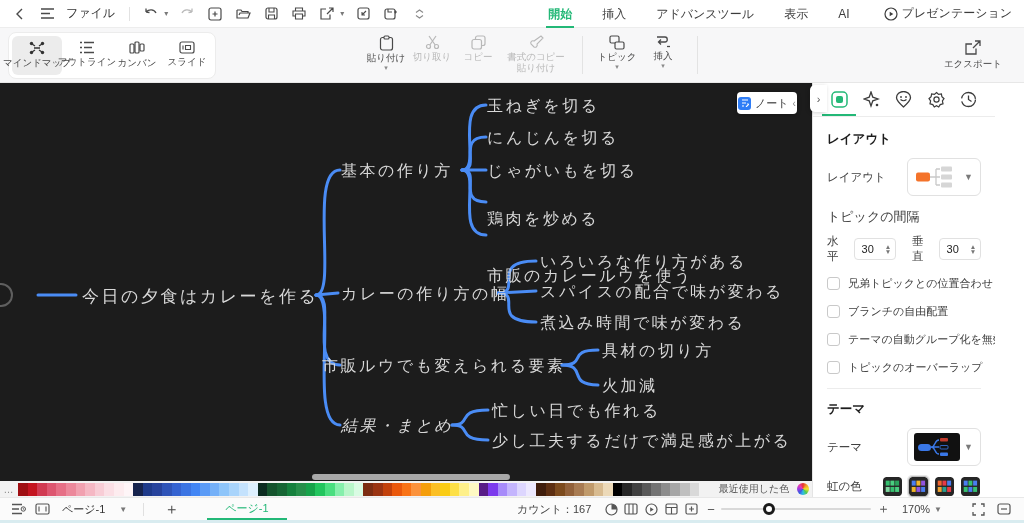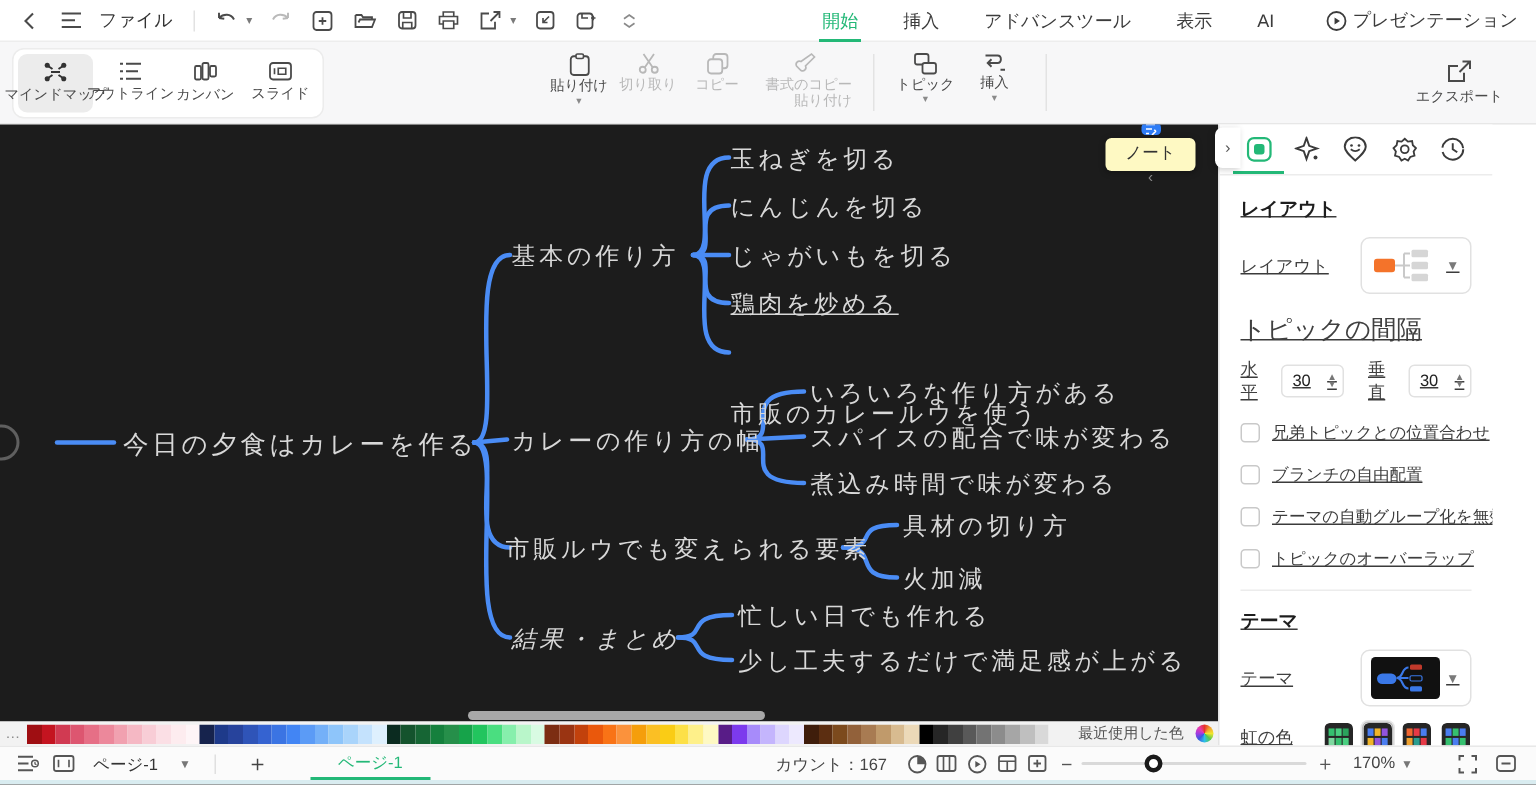--- a/index.html
+++ b/index.html
@@ -18,7 +18,7 @@
   .mb-caret { font-size:8px; color:#7a7a7a; margin-left:-6px; }
   .mb-tabs { display:flex; align-items:center; gap:26px; margin-left:118px; }
   .mb-tab { font-size:12px; color:#3c3c3c; padding:5px 2px 4px; cursor:pointer; position:relative; white-space:nowrap; }
-  .mb-tab.active { color:var(--accent); font-weight:normal;text-align:right; }
+  .mb-tab.active { color:var(--accent); font-weight:bold;text-align:right; }
   .mb-tab.active::after { content:""; position:absolute; left:0; right:0; bottom:-1px; height:2px; background:var(--accent); }
   .mb-right { margin-left:auto; display:flex; align-items:center; gap:14px; padding-right:12px; }
   .mb-rbtn { display:flex; align-items:center; gap:4px; font-size:12px; color:#3c3c3c; white-space:nowrap; }

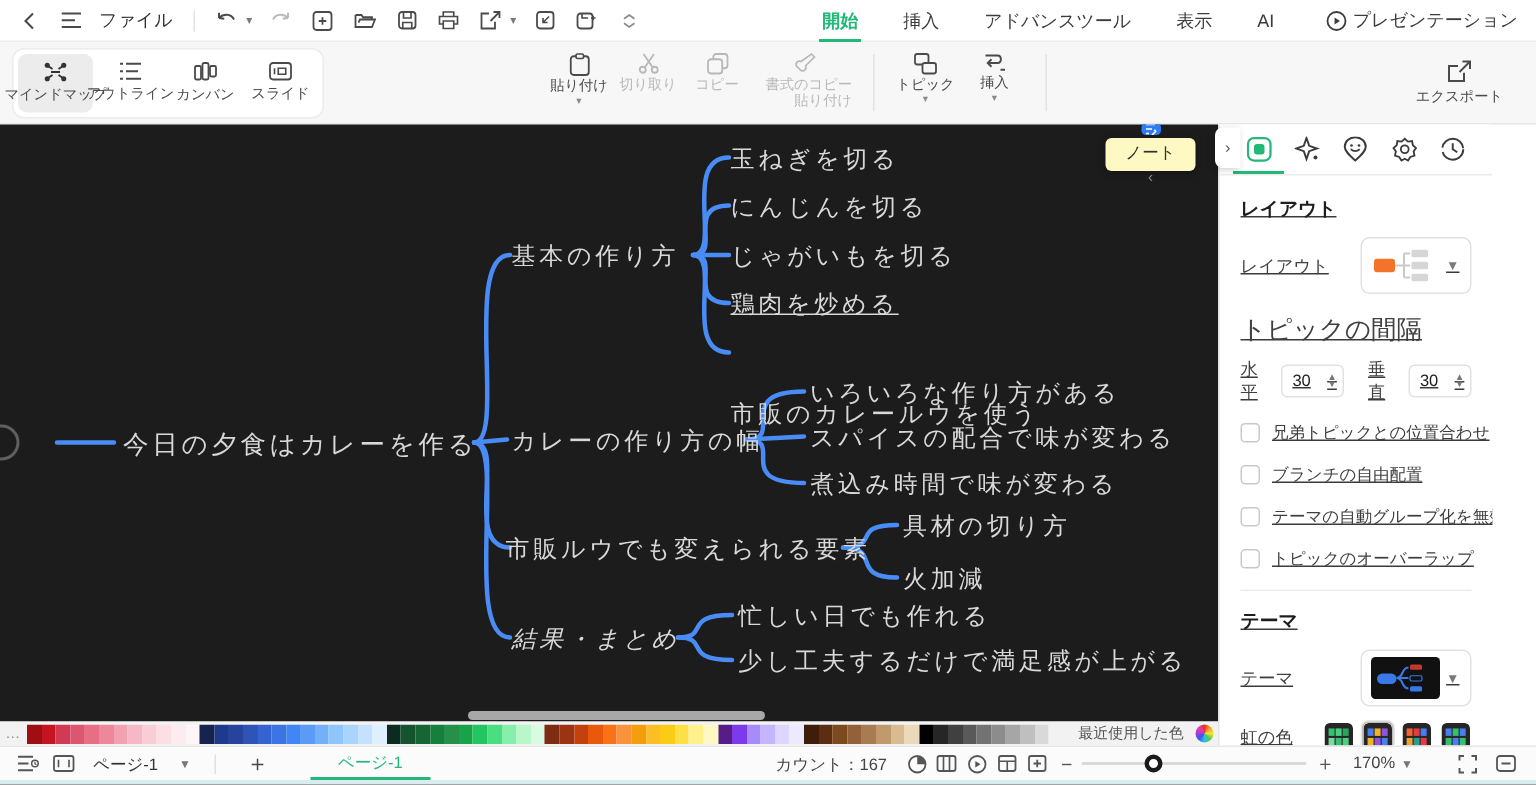--- a/index.html
+++ b/index.html
@@ -29,7 +29,7 @@
   .view-btn { width:50px; display:flex; flex-direction:column; align-items:center; justify-content:center; gap:2px; border-radius:6px; font-size:9.5px; color:#4a4a4a; cursor:pointer; white-space:nowrap; }
   .view-btn.active { background:#ececec; }
   .rb-cluster { display:flex; align-items:flex-start; gap:6px; margin-left:150px; height:44px; }
-  .rb-btn { min-width:40px; display:flex; flex-direction:column; align-items:center; gap:2px; font-size:9.5px; color:#4a4a4a; cursor:pointer; text-align:right; padding-top:2px; }
+  .rb-btn { min-width:40px; display:flex; flex-direction:column; align-items:center; gap:2px; font-size:9.5px; color:#4a4a4a; cursor:pointer; text-align:center; padding-top:2px; }
   .rb-btn .lbl { line-height:1.15; }
   .rb-btn.dis { color:#b8b8b8; }
   .rb-btn .drop { font-size:7px; color:#8a8a8a; line-height:4px; }

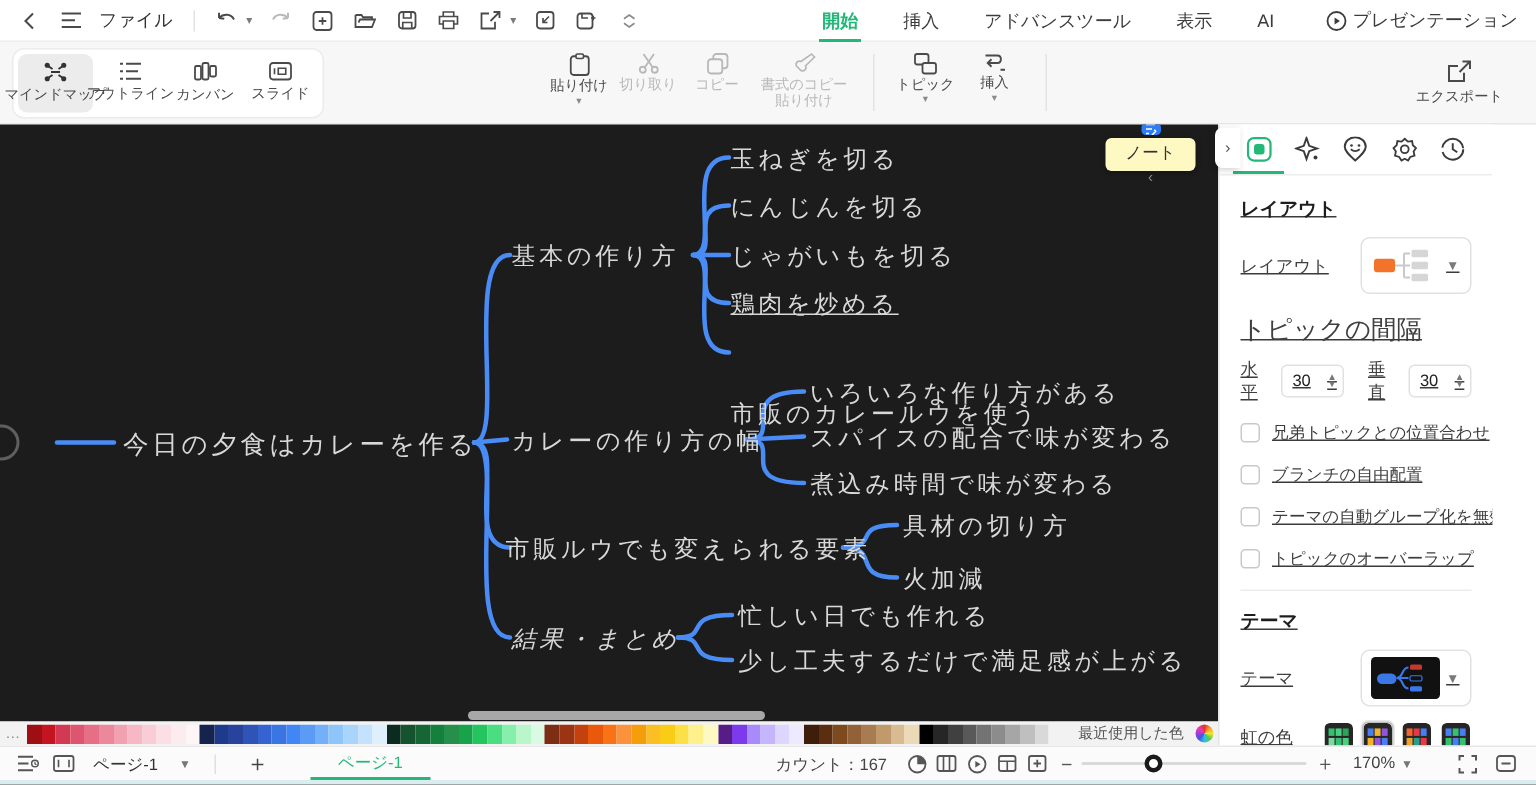--- a/index.html
+++ b/index.html
@@ -42,7 +42,7 @@
   .canvas { position:absolute; left:0; top:0; width:812px; height:398px; background:var(--canvasbg); overflow:hidden; }
   .map-label { position:absolute; white-space:nowrap; color:#d8d8d8; font-family:"DejaVu Serif","Liberation Serif",serif; font-size:16px; letter-spacing:2.5px; }
   .map-central { font-size:17px; }
-  .note-btn { position:absolute; left:737px; top:9px; width:60px; height:22px; background:#fef9c3; border-radius:4px; box-shadow:0 1px 4px rgba(0,0,0,.3); display:flex; align-items:center; justify-content:center; gap:4px; font-size:11px; color:#333; cursor:pointer;flex-direction:column; }
+  .note-btn { position:absolute; left:737px; top:9px; width:60px; height:22px; background:#ffffff; border-radius:4px; box-shadow:0 1px 4px rgba(0,0,0,.3); display:flex; align-items:center; justify-content:center; gap:4px; font-size:11px; color:#333; cursor:pointer; }
   .note-ic { width:13px; height:13px; background:#2f7df6; border-radius:3px; display:flex; align-items:center; justify-content:center; }
   .note-chev { color:#8a8a8a; font-size:10px; }
   .hscroll-thumb { position:absolute; left:312px; top:391px; width:198px; height:6px; border-radius:3px; background:#a8a8a8; }

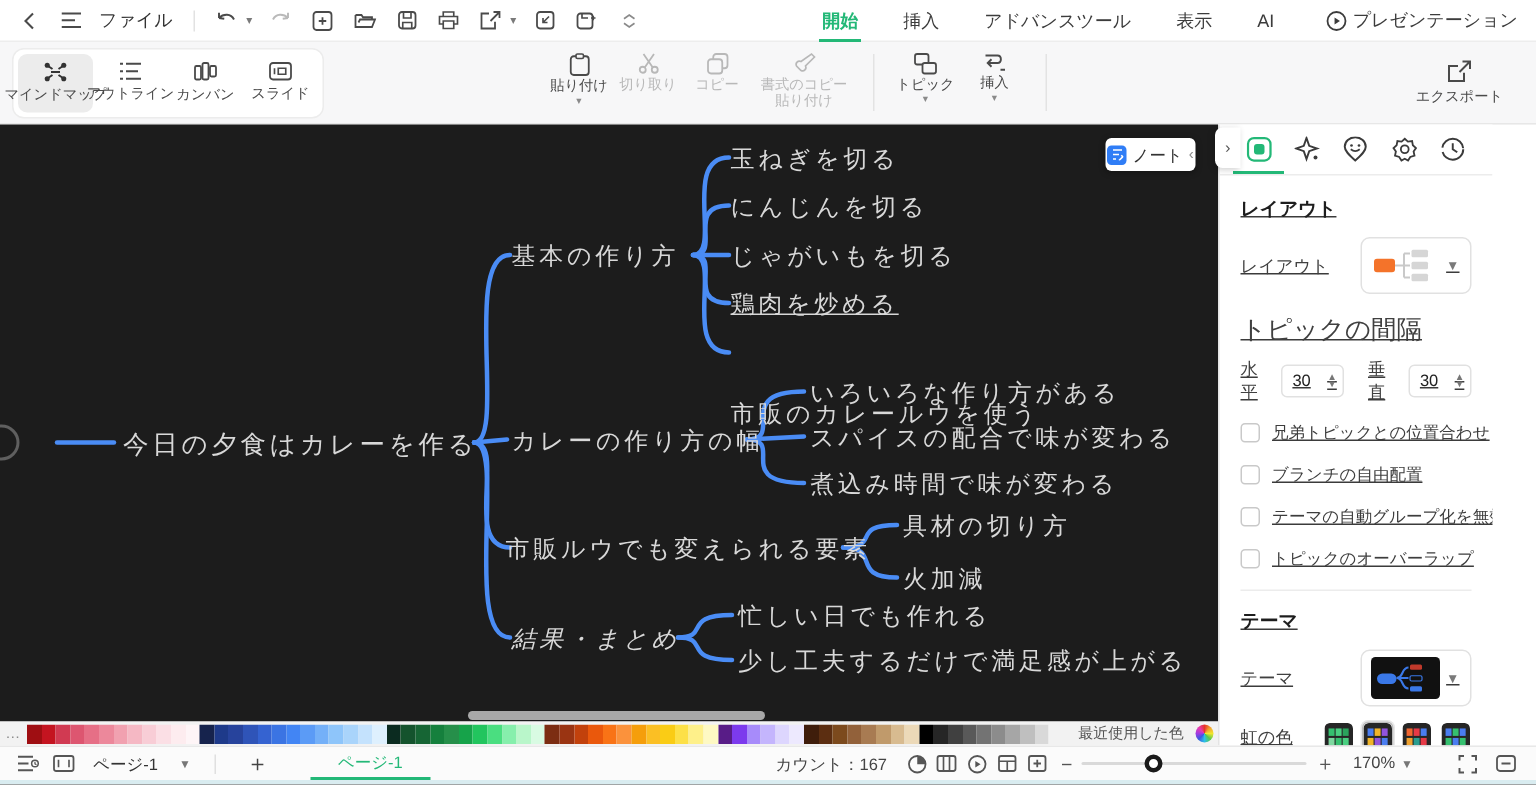--- a/index.html
+++ b/index.html
@@ -58,7 +58,7 @@
     background:conic-gradient(#e6332c,#f2a22c,#f2e52c,#57c94c,#2cc0e8,#3b5be0,#a03be0,#e63bb0,#e6332c); }
 
   
-  .sidebar { position:absolute; left:812px; top:0; width:183px; height:414px; background:#fff; border-left:1px solid #e4e4e4; overflow:hidden;text-decoration:underline; }
+  .sidebar { position:absolute; left:812px; top:0; width:183px; height:414px; background:#fff; border-left:1px solid #e4e4e4; overflow:hidden; }
   .sb-tabs { height:34px; display:flex; align-items:center; justify-content:space-around; border-bottom:1px solid #ececec; padding:0 10px; }
   .sb-tab { width:30px; height:33px; display:flex; align-items:center; justify-content:center; position:relative; cursor:pointer; color:#3b3b3b; }
   .sb-tab.active { color:var(--accent); }

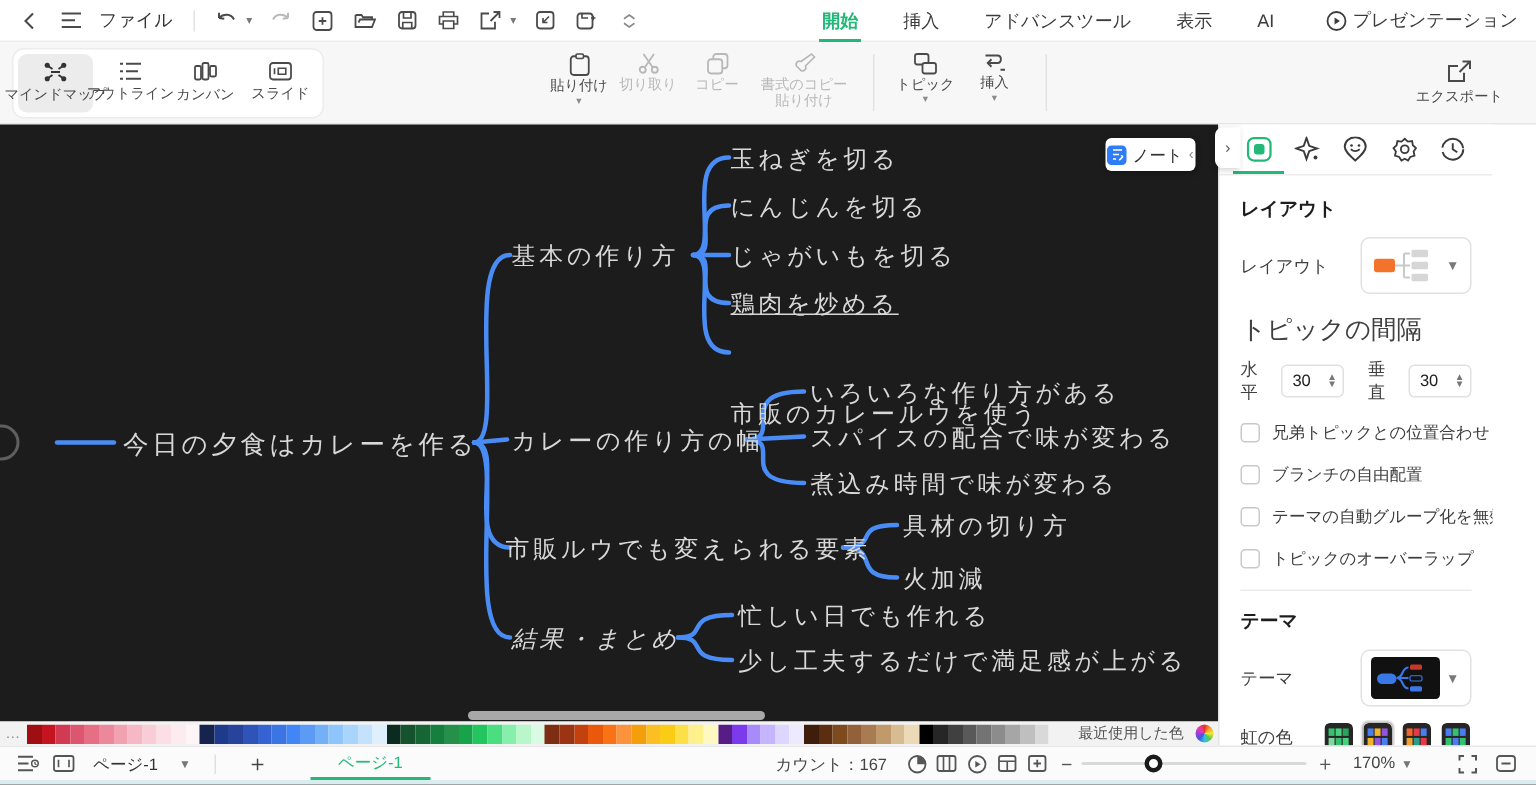--- a/index.html
+++ b/index.html
@@ -329,7 +329,7 @@
       <div class="map-label" style="left:341px; top:78px;">基本の作り方</div>
       <div class="map-label" style="left:487px; top:45px;">にんじんを切る</div>
       <div class="map-label" style="left:487px; top:78px;">じゃがいもを切る</div>
-      <div class="map-label" style="left:487px; top:110px;text-decoration:underline;">鶏肉を炒める</div>
+      <div class="map-label" style="left:487px; top:126px;">鶏肉を炒める</div>
       <div class="map-label" style="left:487px; top:143px;margin-top:40px;">市販のカレールウを使う</div>
 
       <div class="map-label" style="left:540px; top:169px;">いろいろな作り方がある</div>

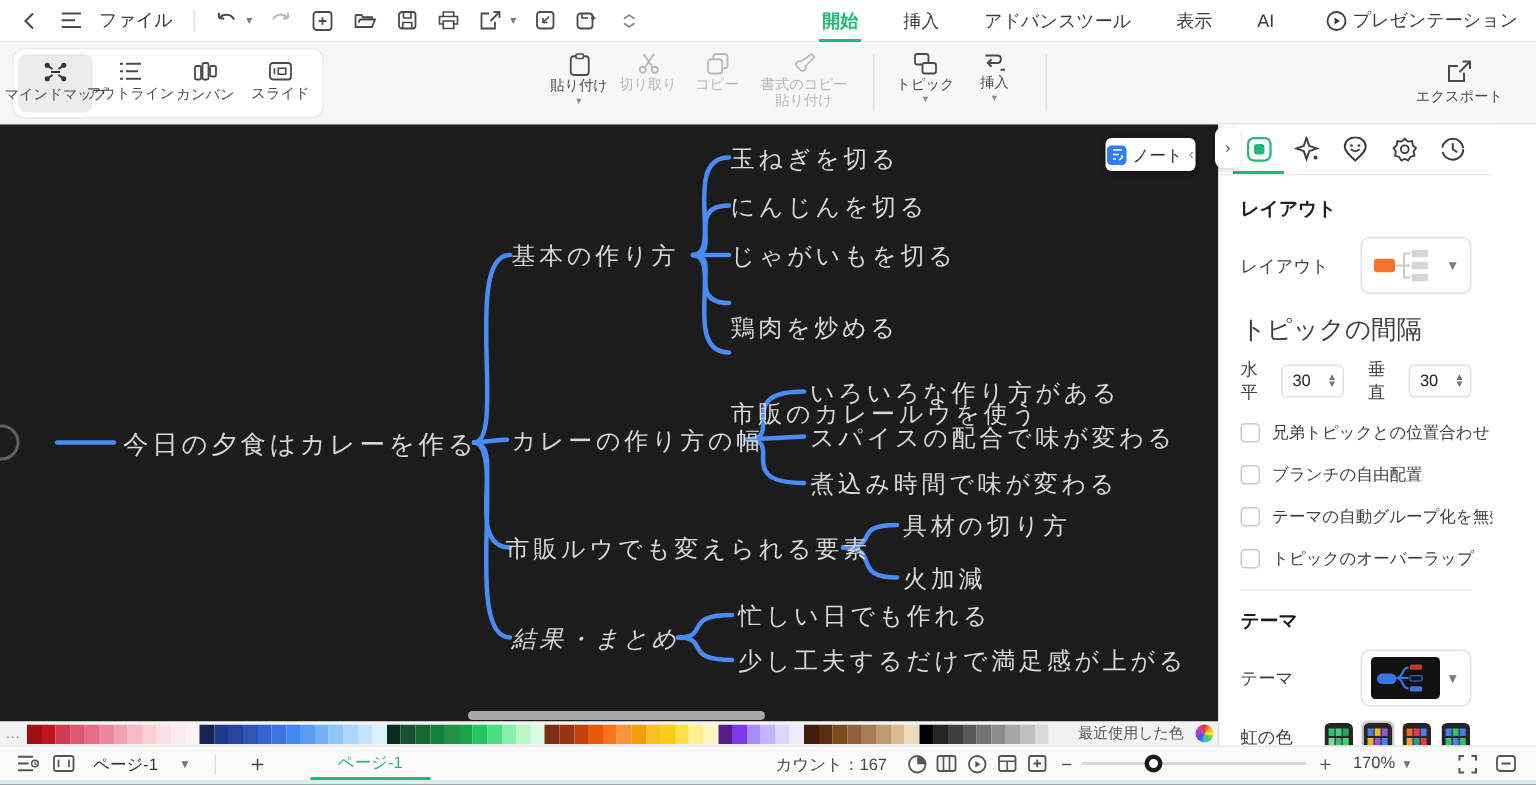--- a/index.html
+++ b/index.html
@@ -70,7 +70,7 @@
   .dd { background:#fff; border:1px solid #e1e1e1; border-radius:6px; display:flex; align-items:center; cursor:pointer; }
   .dd-thumb { width:74px; height:38px; padding:3px 2px 3px 6px; gap:2px; }
   .dd-chev { font-size:9px; color:#7a7a7a; margin-left:auto; padding-right:5px; }
-  .sb-sub { font-size:17px; color:#404040; margin:12px 0 8px; }
+  .sb-sub { font-size:13px; color:#404040; margin:12px 0 8px; }
   .spin-row { display:flex; align-items:center; gap:8px; margin-bottom:12px; }
   .spin-row .gap { flex:1; }
   .spin { width:52px; height:22px; border:1px solid #e1e1e1; border-radius:4px; display:flex; align-items:center; }

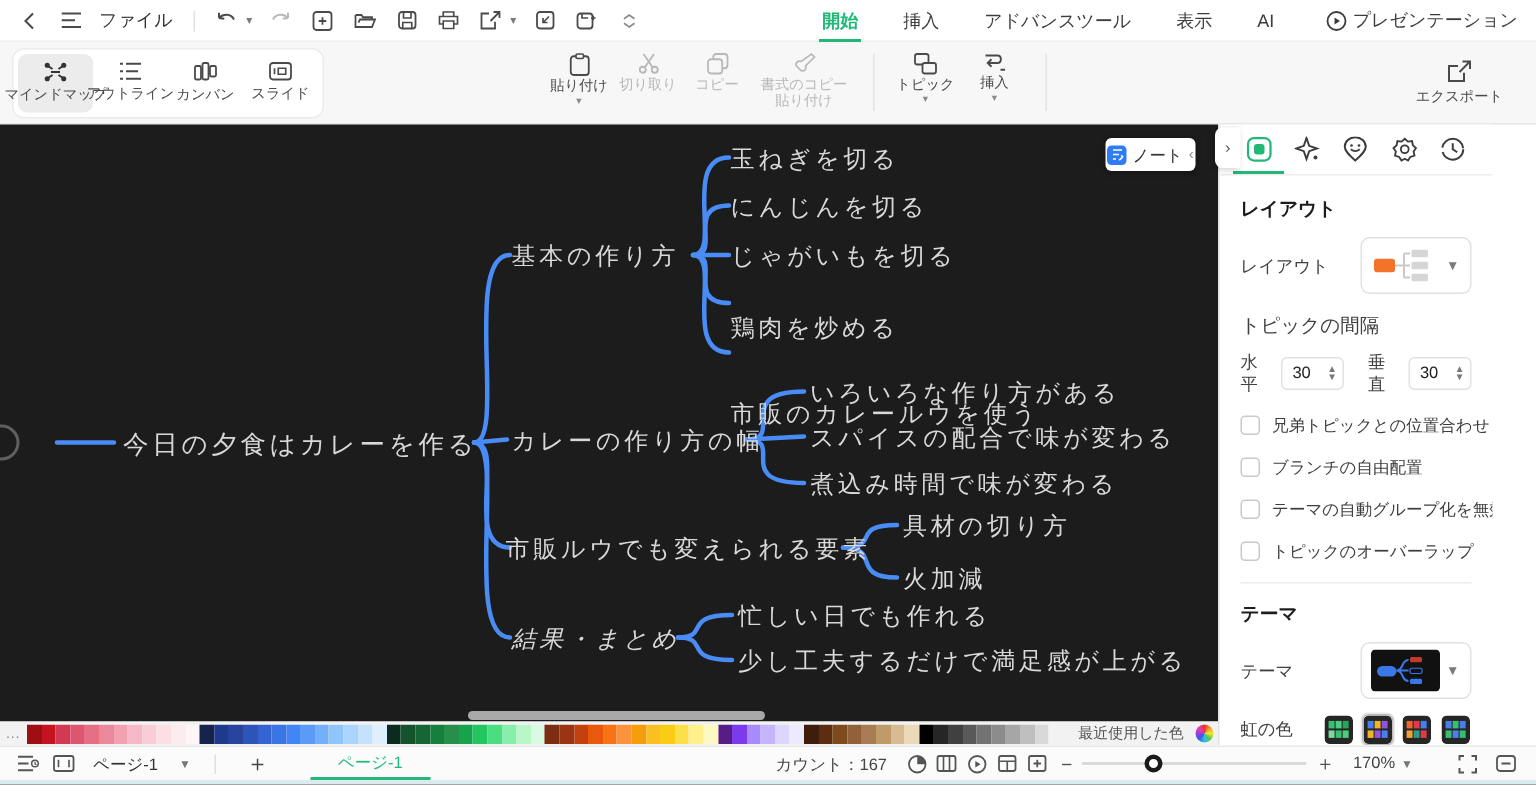--- a/index.html
+++ b/index.html
@@ -337,7 +337,7 @@
       <div class="map-label" style="left:540px; top:199px;">スパイスの配合で味が変わる</div>
       <div class="map-label" style="left:540px; top:230px;">煮込み時間で味が変わる</div>
 
-      <div class="map-label" style="left:337px; top:273px;text-align:right;">市販ルウでも変えられる要素</div>
+      <div class="map-label" style="left:322px; top:273px;text-align:right;">市販ルウでも変えられる要素</div>
       <div class="map-label" style="left:602px; top:258px;">具材の切り方</div>
       <div class="map-label" style="left:602px; top:293px;">火加減</div>
 

